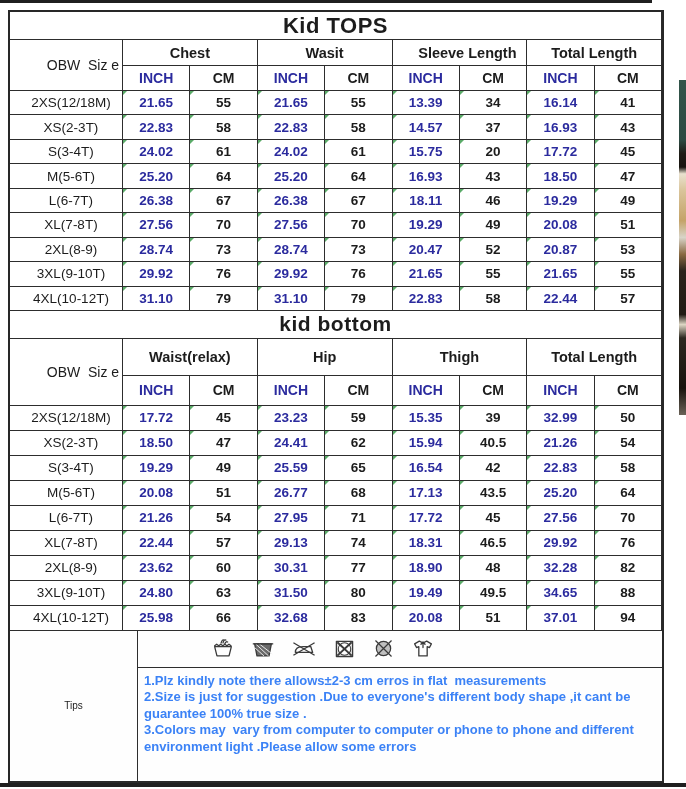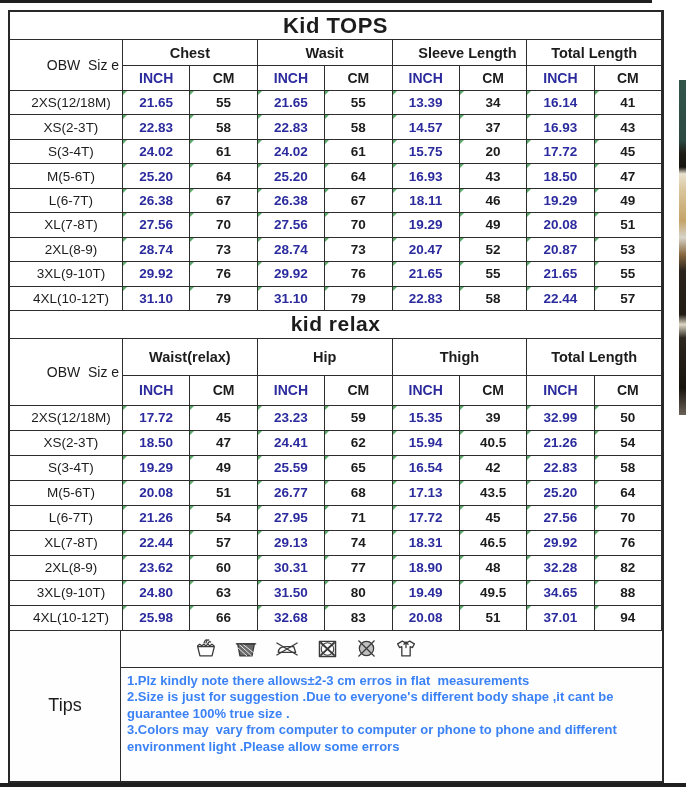--- a/index.html
+++ b/index.html
@@ -168,7 +168,7 @@
       <div class="num cm">57</div>
     </section>
   <section class="size-table" id="bottom-table">
-      <div class="t-title" style="grid-column: 1 / -1;">kid relax</div>
+      <div class="t-title" style="grid-column: 1 / -1;">kid bottom</div>
       <div class="obw">OBW  Siz e</div>
       <div class="grp" style="grid-area: 2 / 2 / auto / span 2;">Waist(relax)</div>
       <div class="grp" style="grid-area: 2 / 6 / auto / span 2;">Thigh</div>

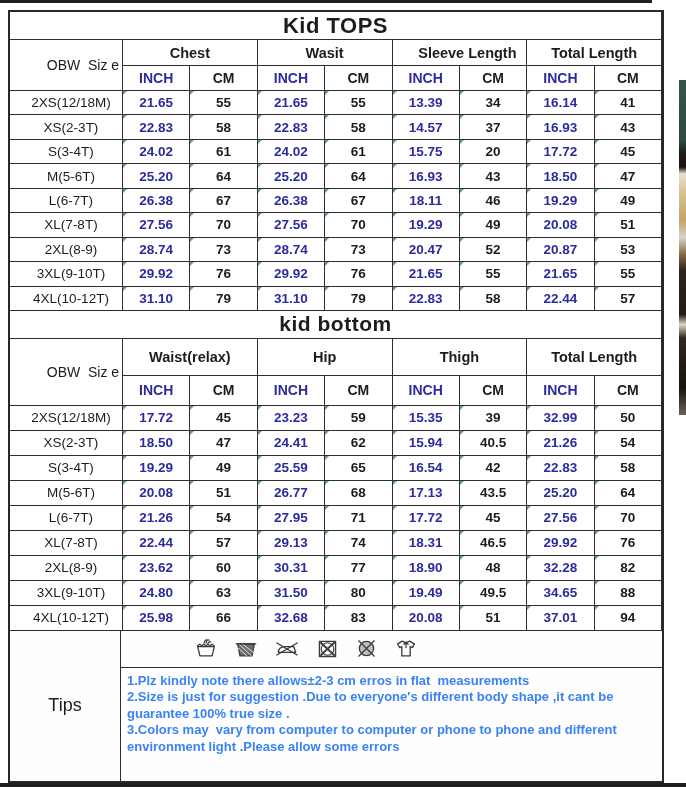--- a/index.html
+++ b/index.html
@@ -48,8 +48,8 @@
   }
   .tips { flex:1; display:flex; }
   .tips-label {
-    width:111px; border-right:1.5px solid #2d2d2d;
-    display:flex; align-items:center; justify-content:center; font-size:18px;
+    width:128px; border-right:1.5px solid #2d2d2d;
+    display:flex; align-items:center; justify-content:center; font-size:10px;
   }
   .tips-body { flex:1; display:flex; flex-direction:column; }
   .care-icons {

